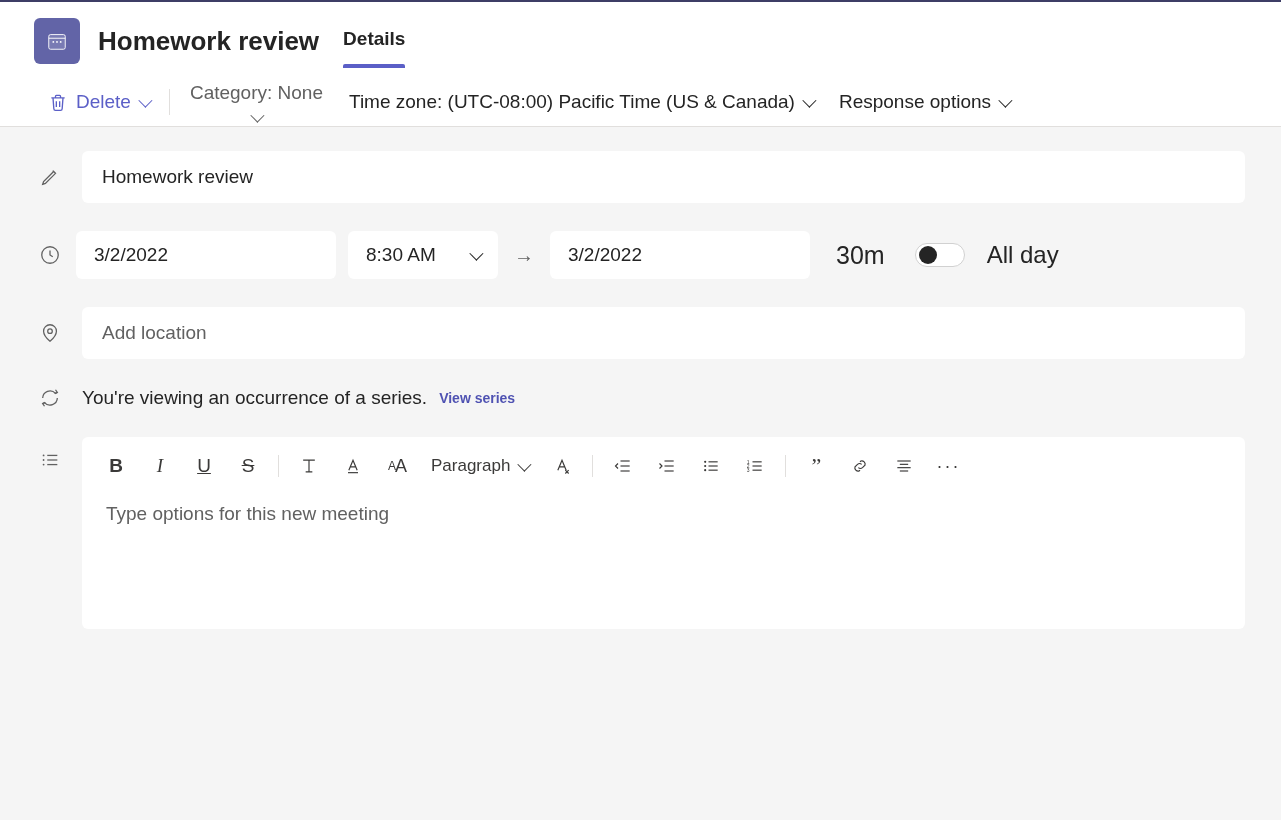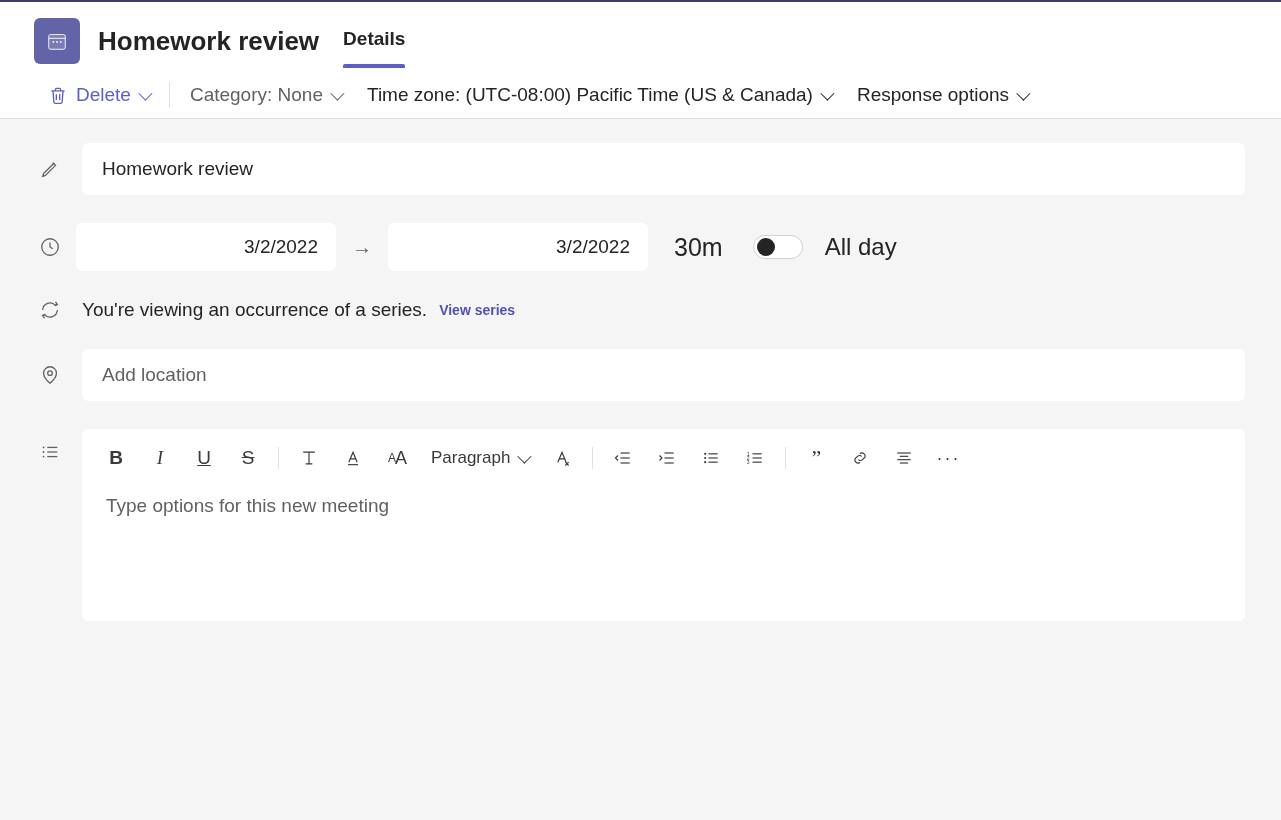--- a/index.html
+++ b/index.html
@@ -75,7 +75,7 @@
     display: flex;
     align-items: center;
     gap: 10px;
-    padding: 14px 34px 10px 48px;
+    padding: 14px 34px 4px 48px;
     background: var(--white);
     border-bottom: 1px solid var(--border);
     font-size: 19px;

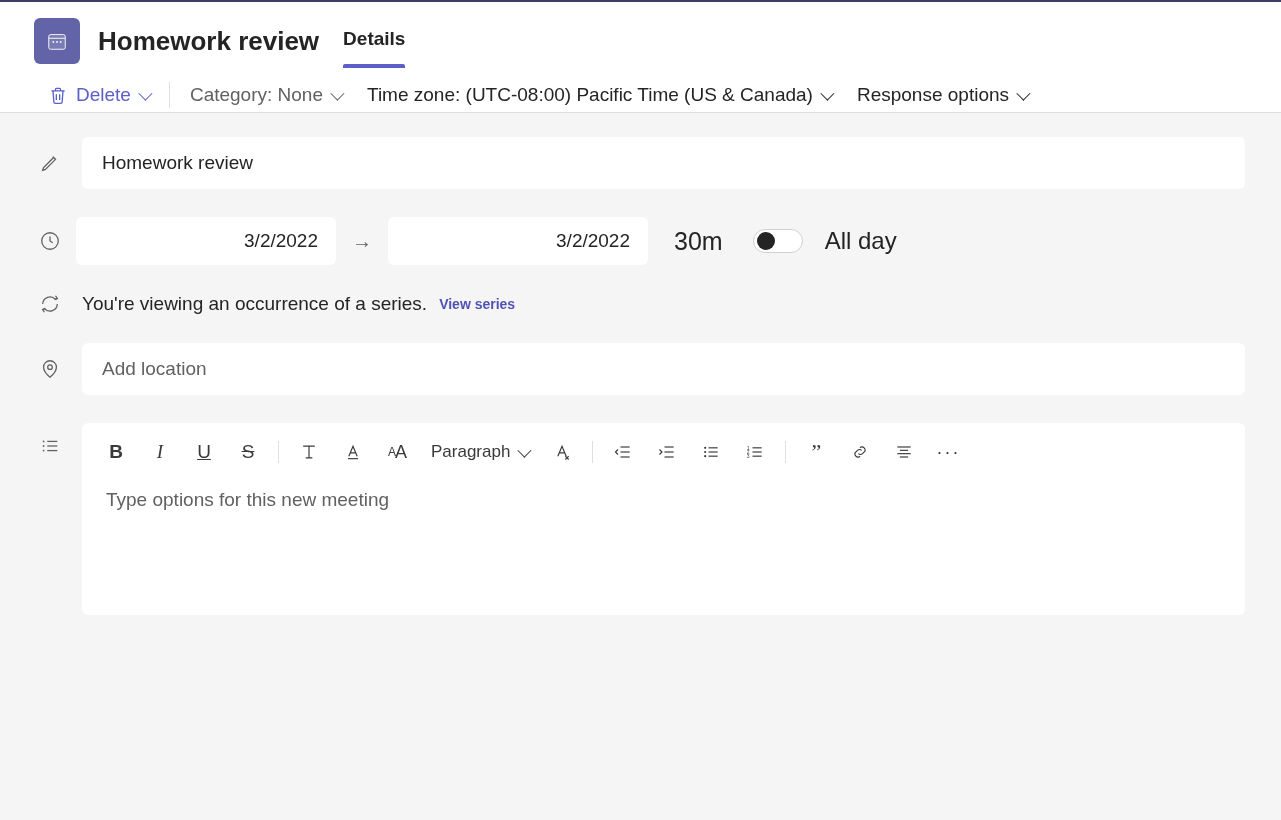--- a/index.html
+++ b/index.html
@@ -89,7 +89,7 @@
     white-space: nowrap;
   }
   .tb-item.purple { color: var(--purple-light); }
-  .tb-item.muted  { color: var(--text-muted); }
+  .tb-item.muted  { color: var(--text-muted); flex-direction: column; }
   .chev {
     display: inline-block;
     width: 10px; height: 10px;

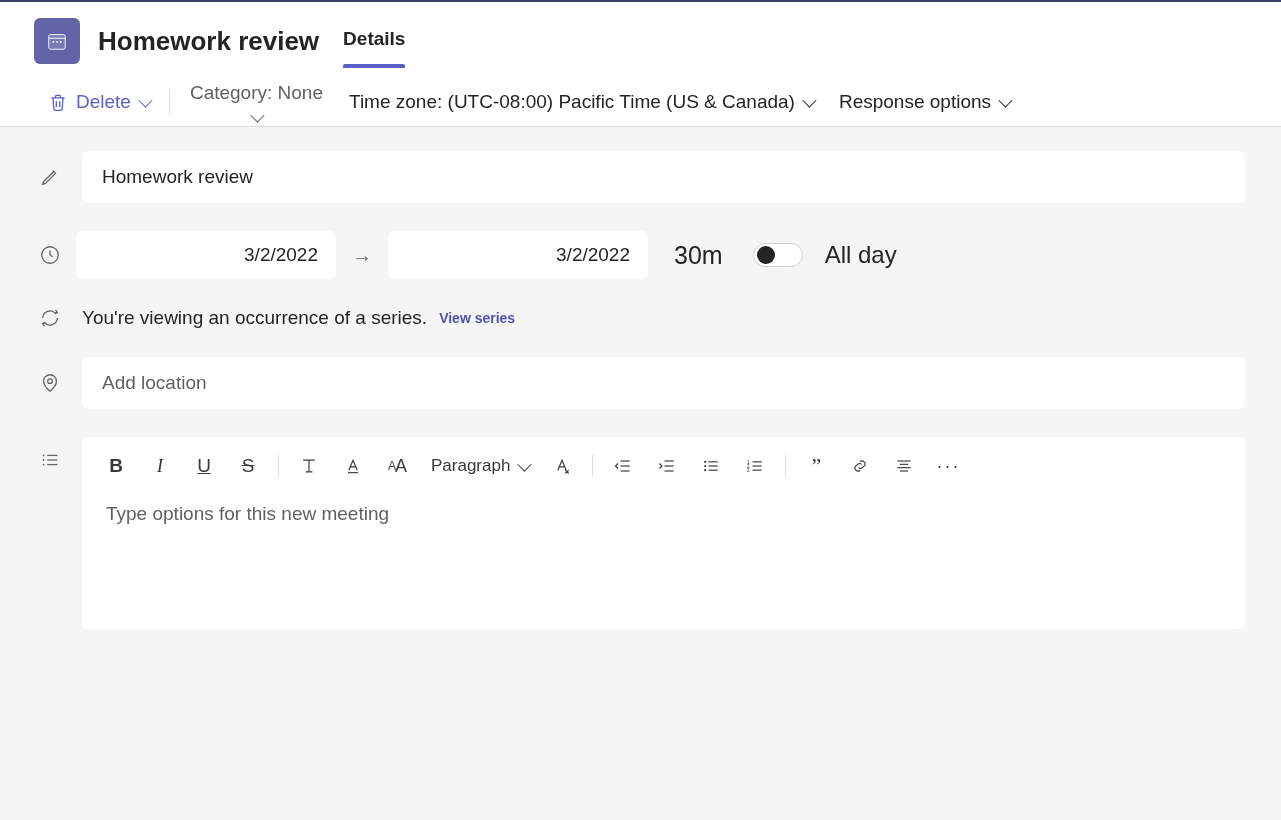--- a/index.html
+++ b/index.html
@@ -158,7 +158,6 @@
     align-items: center;
     gap: 20px;
     min-height: 48px;
-    justify-content: flex-end;
   }
   .date-box { width: 260px; }
   .time-box { width: 150px; justify-content: space-between; }

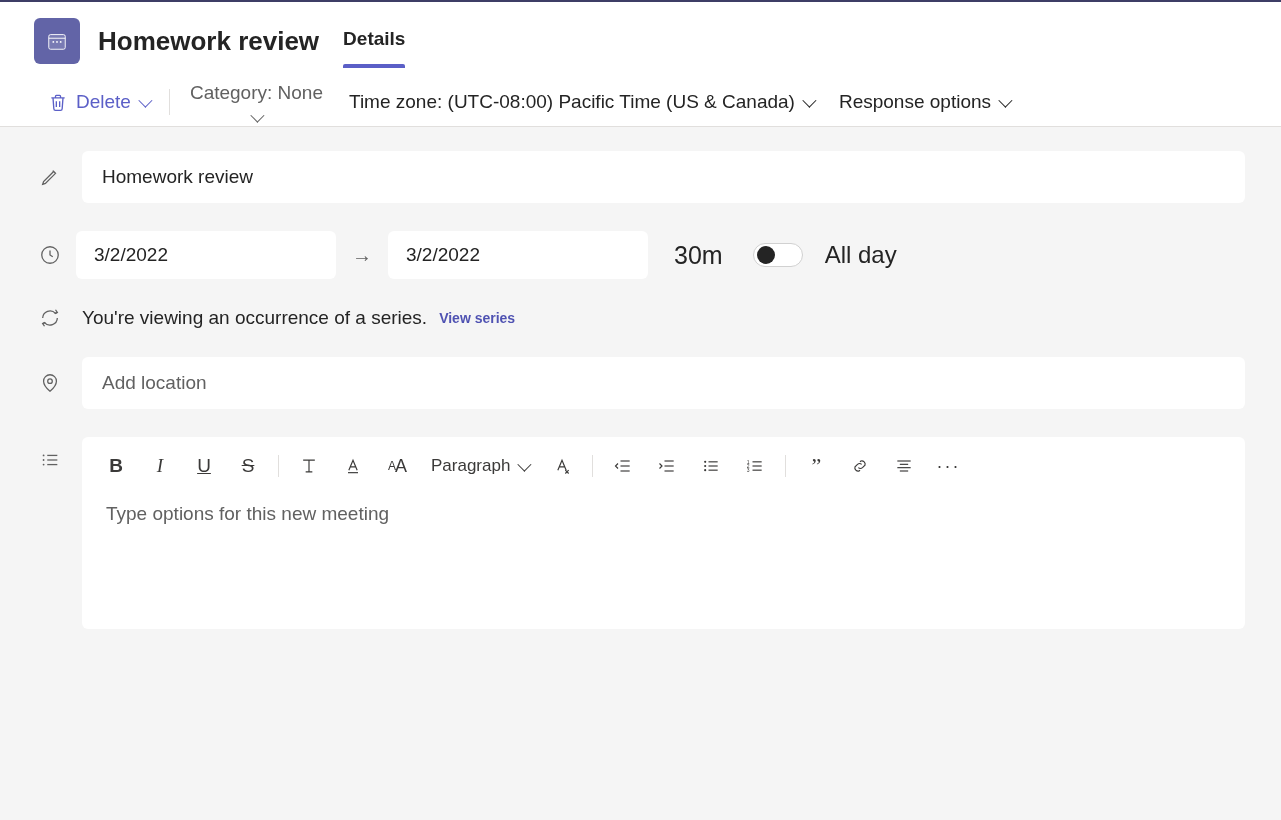--- a/index.html
+++ b/index.html
@@ -296,6 +296,10 @@
     <div class="date-box">
       <span>3/2/2022</span>
     </div>
+    <div class="time-box">
+      <span>8:30 AM</span>
+      <span class="chev"></span>
+    </div>
 
     <span class="arrow-between">→</span>
 

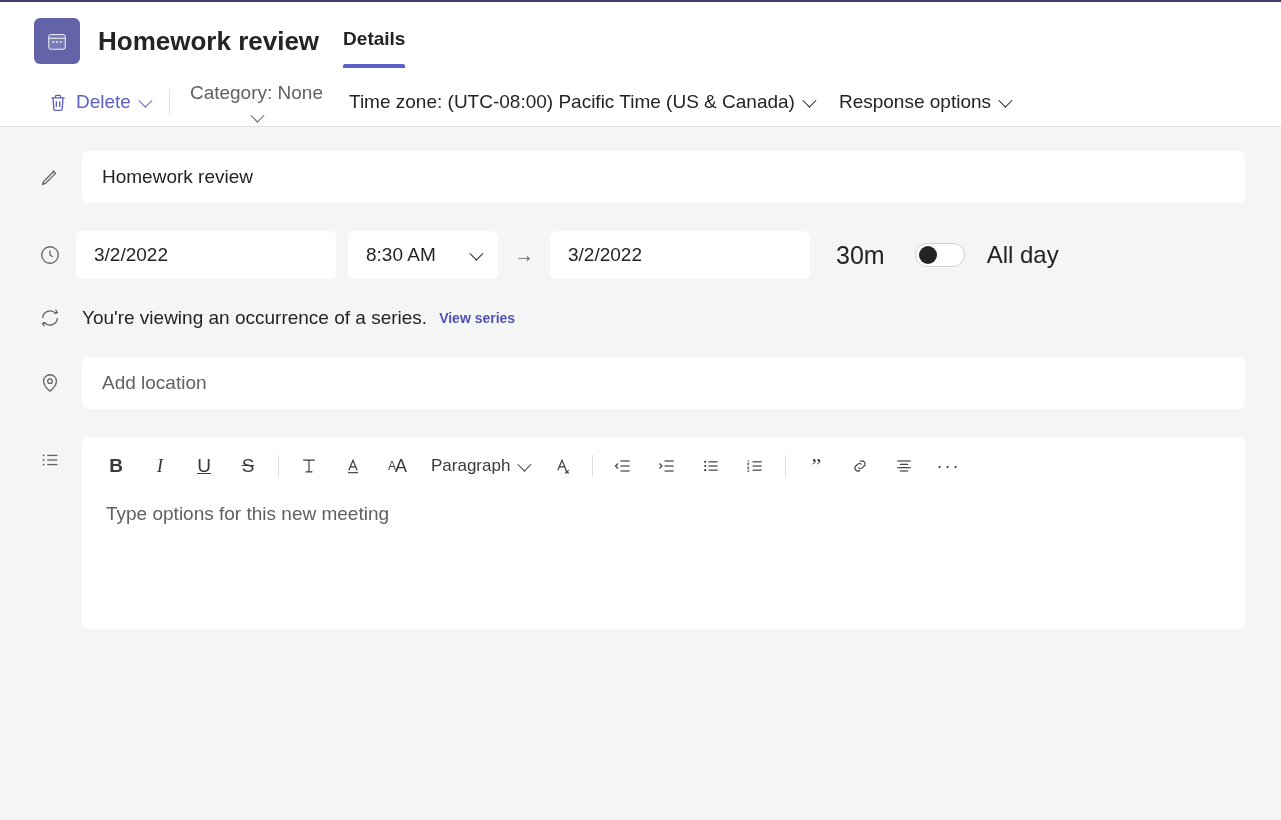--- a/index.html
+++ b/index.html
@@ -318,6 +318,18 @@
   <div class="row">
     <div class="icon-col">
       <svg viewBox="0 0 24 24">
+          <path d="M12 21s7-6 7-11a7 7 0 0 0-14 0c0 5 7 11 7 11z"></path>
+          <circle cx="12" cy="10" r="2.5"></circle>
+        </svg>
+    </div>
+    <div class="field">
+      <input type="text" placeholder="Add location" style="">
+    </div>
+  </div>
+
+  <div class="row">
+    <div class="icon-col">
+      <svg viewBox="0 0 24 24">
         <path d="M4 12a8 8 0 0 1 14-5l2-1"></path>
         <path d="M20 12a8 8 0 0 1-14 5l-2 1"></path>
         <path d="M18 3l2 3-3 1"></path>
@@ -327,18 +339,6 @@
     <div style="display:flex;align-items:center;gap:6px;">
       <span class="series-text">You're viewing an occurrence of a series.</span>
       <span class="series-link">View series</span>
-    </div>
-  </div>
-
-  <div class="row">
-    <div class="icon-col">
-      <svg viewBox="0 0 24 24">
-          <path d="M12 21s7-6 7-11a7 7 0 0 0-14 0c0 5 7 11 7 11z"></path>
-          <circle cx="12" cy="10" r="2.5"></circle>
-        </svg>
-    </div>
-    <div class="field">
-      <input type="text" placeholder="Add location" style="">
     </div>
   </div>
 

